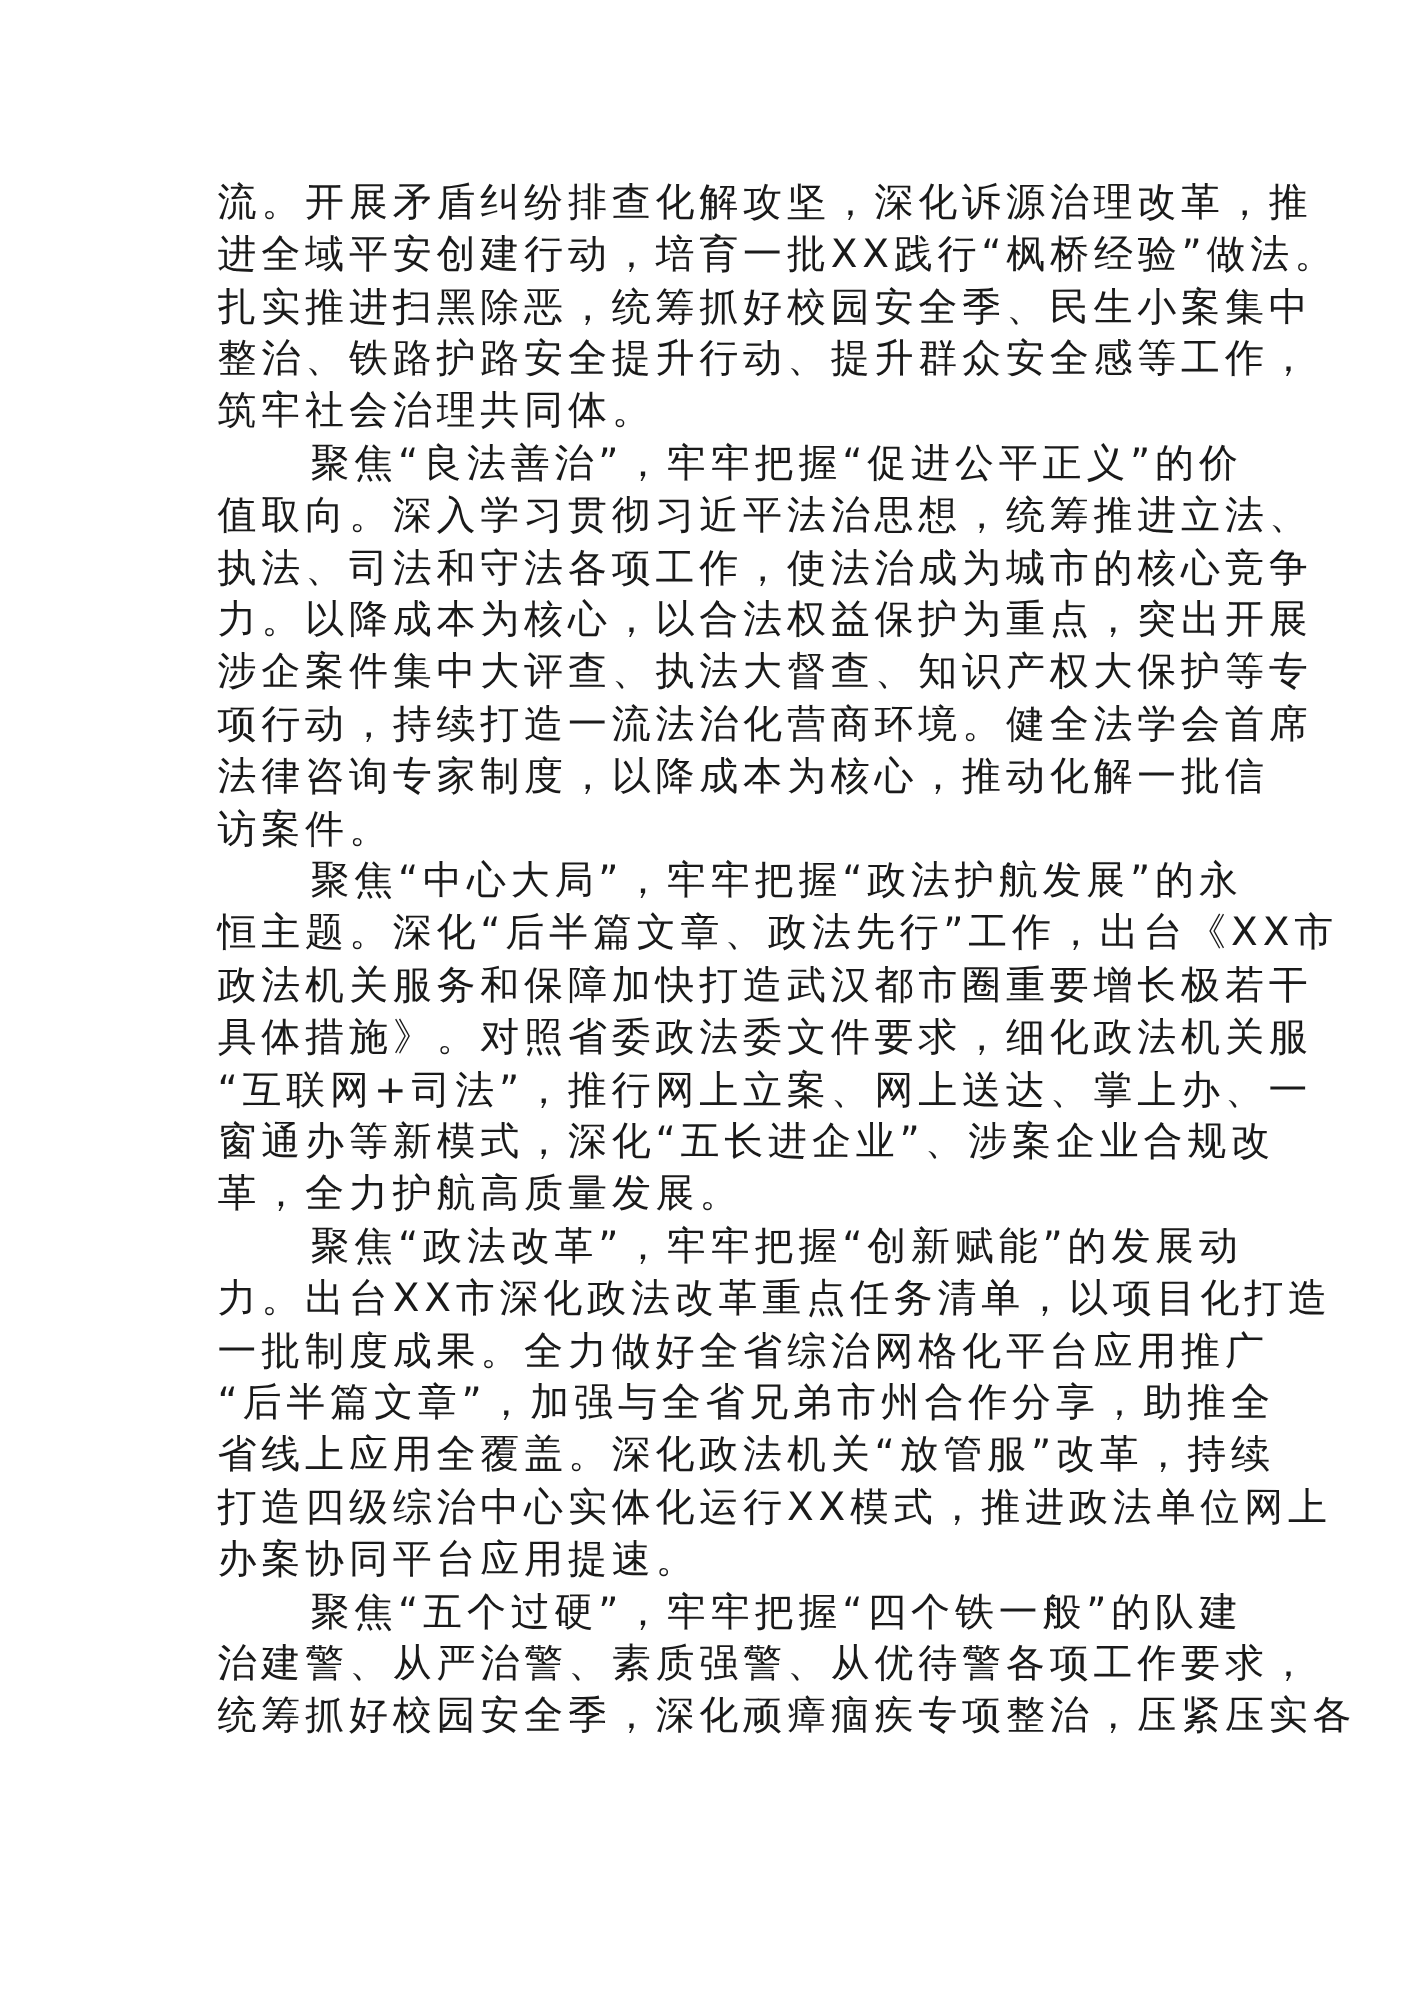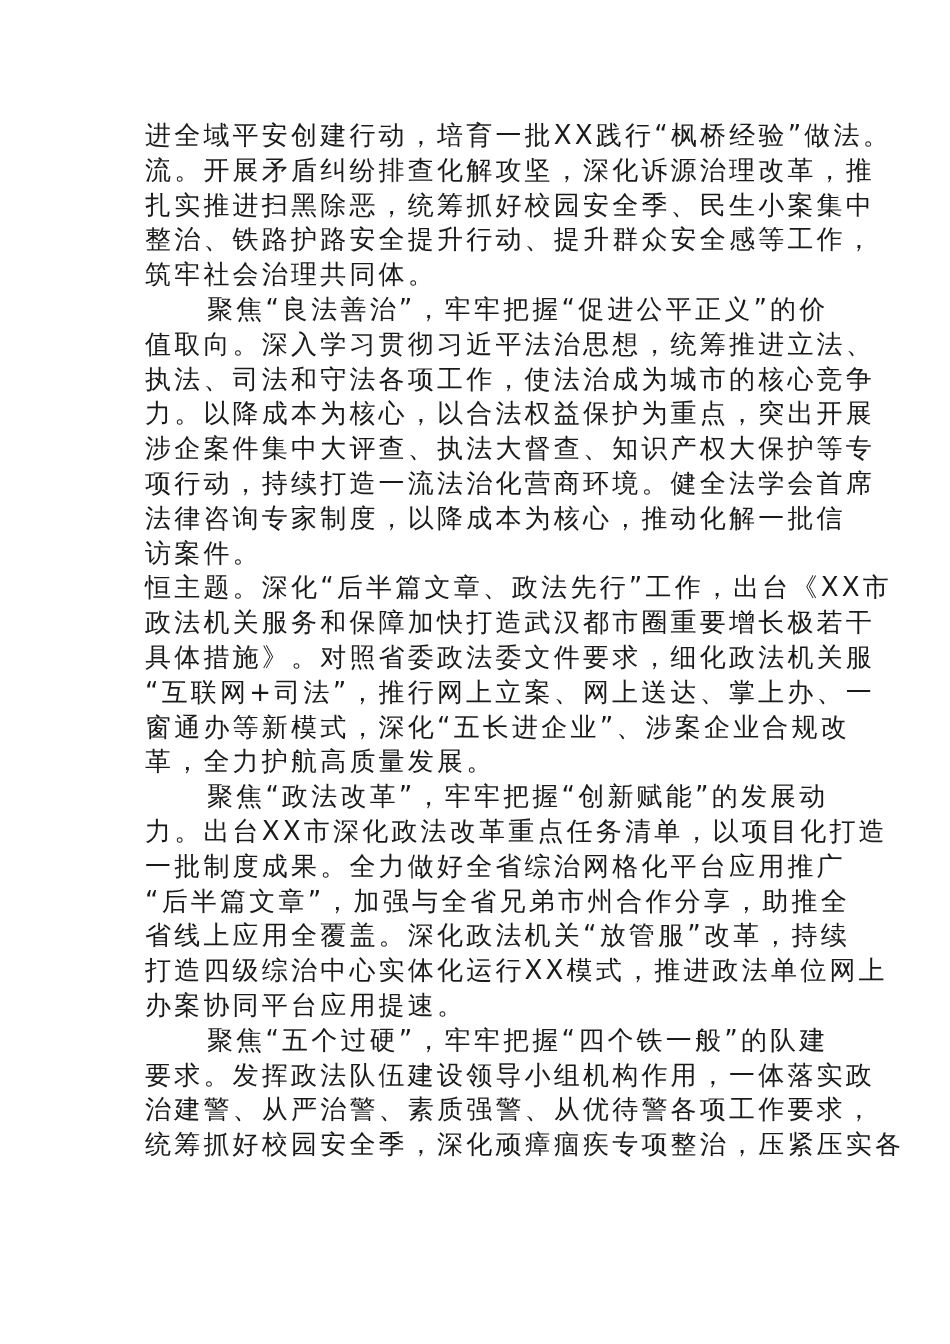--- a/index.html
+++ b/index.html
@@ -47,8 +47,8 @@
   <div class="body-text">
 
     <div>
+      <span class="line">流。开展矛盾纠纷排查化解攻坚，深化诉源治理改革，推</span>
       <span class="line">进全域平安创建行动，培育一批XX践行“枫桥经验”做法。</span>
-      <span class="line">流。开展矛盾纠纷排查化解攻坚，深化诉源治理改革，推</span>
       <span class="line">扎实推进扫黑除恶，统筹抓好校园安全季、民生小案集中</span>
       <span class="line">整治、铁路护路安全提升行动、提升群众安全感等工作，</span>
       <span class="line">筑牢社会治理共同体。</span>

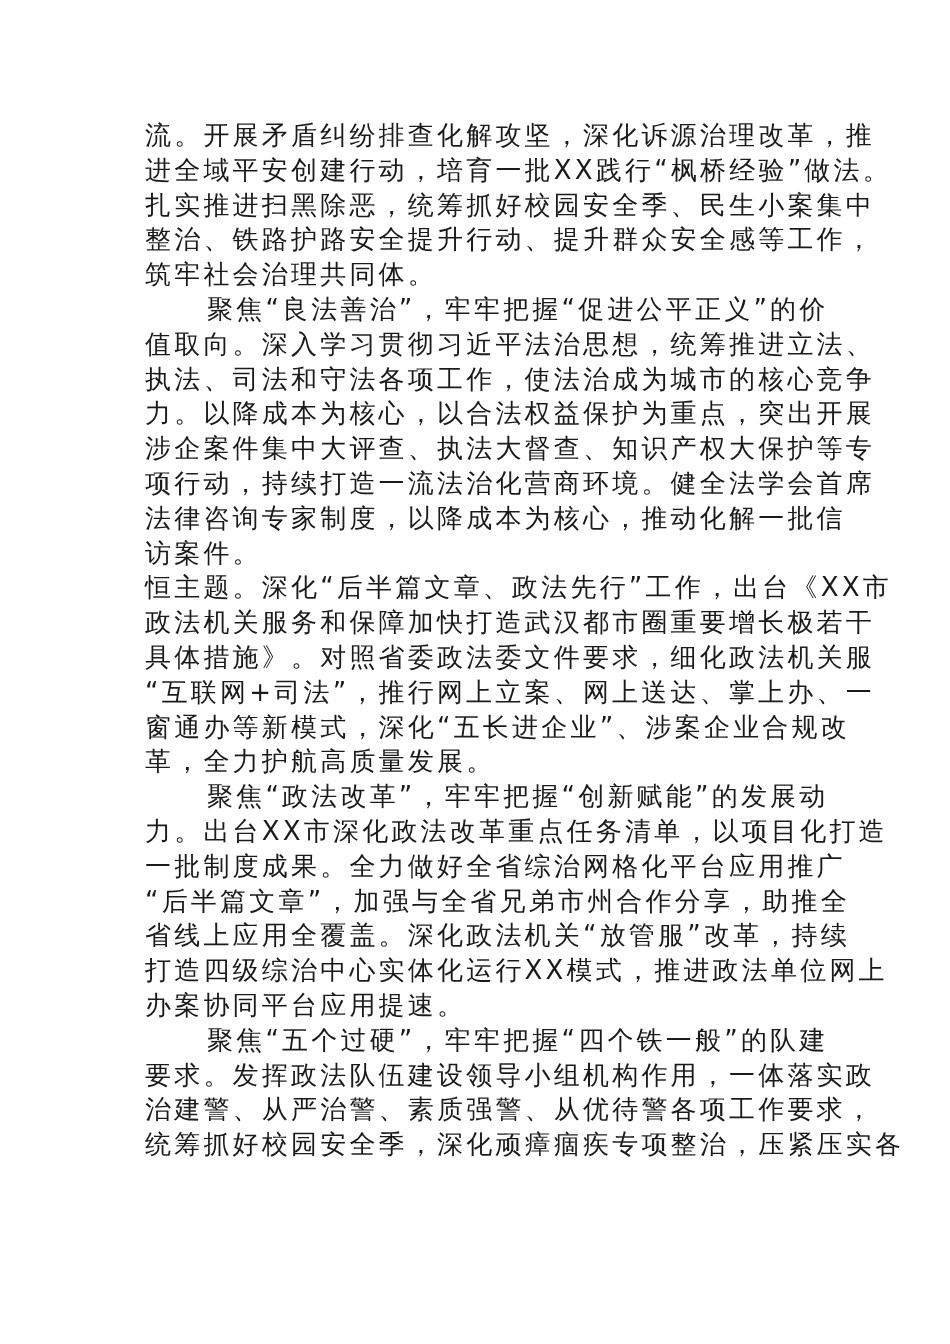--- a/index.html
+++ b/index.html
@@ -66,6 +66,7 @@
     </div>
 
     <div>
+      <span class="line indent">聚焦“中心大局”，牢牢把握“政法护航发展”的永</span>
       <span class="line">恒主题。深化“后半篇文章、政法先行”工作，出台《XX市</span>
       <span class="line">政法机关服务和保障加快打造武汉都市圈重要增长极若干</span>
       <span class="line">具体措施》。对照省委政法委文件要求，细化政法机关服</span>

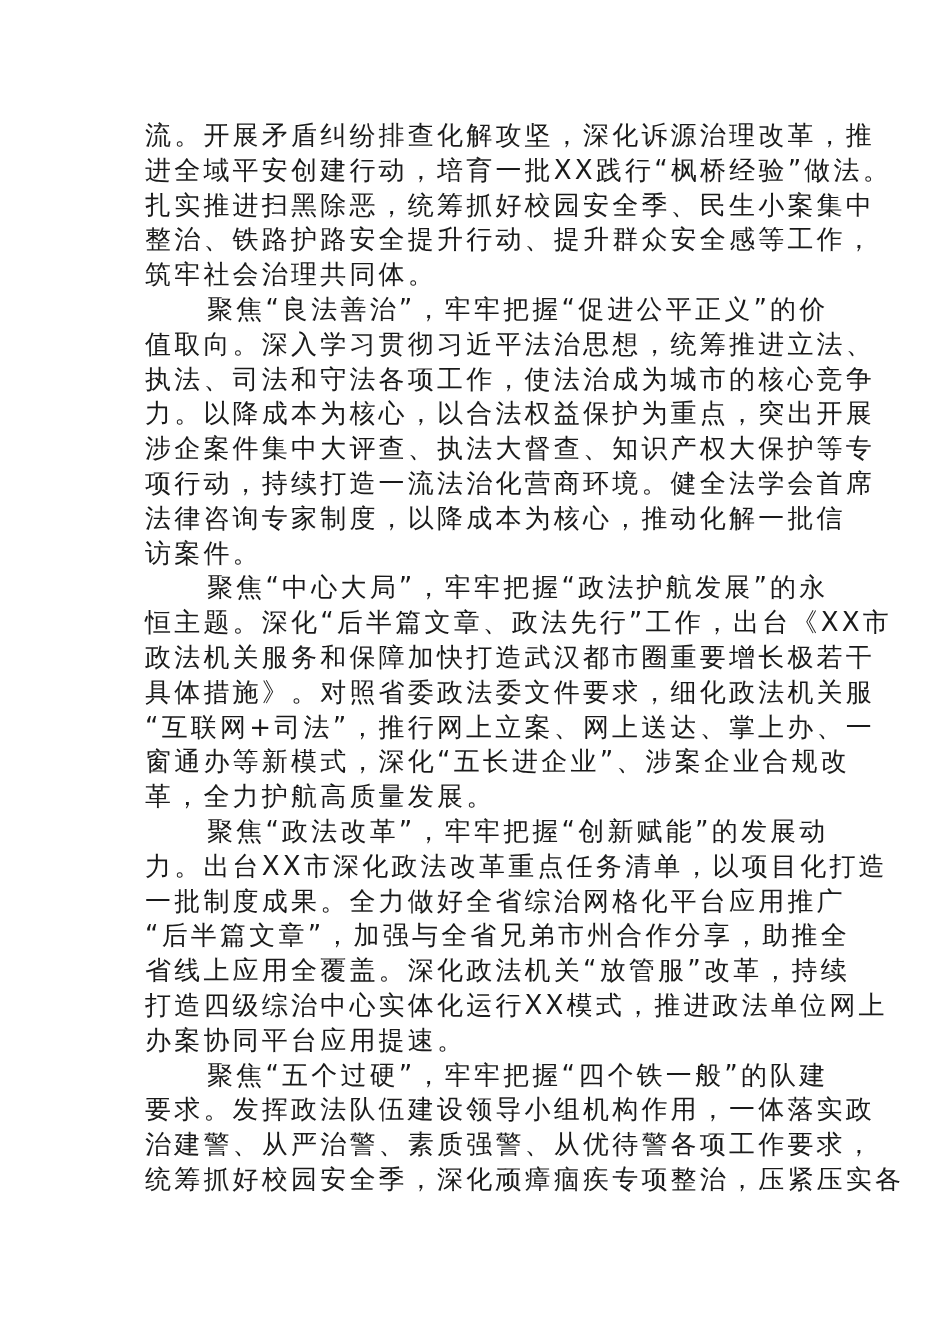--- a/index.html
+++ b/index.html
@@ -87,7 +87,6 @@
 
     <div>
       <span class="line indent">聚焦“五个过硬”，牢牢把握“四个铁一般”的队建</span>
-      <span class="line">要求。发挥政法队伍建设领导小组机构作用，一体落实政</span>
       <span class="line">治建警、从严治警、素质强警、从优待警各项工作要求，</span>
       <span class="line">统筹抓好校园安全季，深化顽瘴痼疾专项整治，压紧压实各</span>
     </div>

